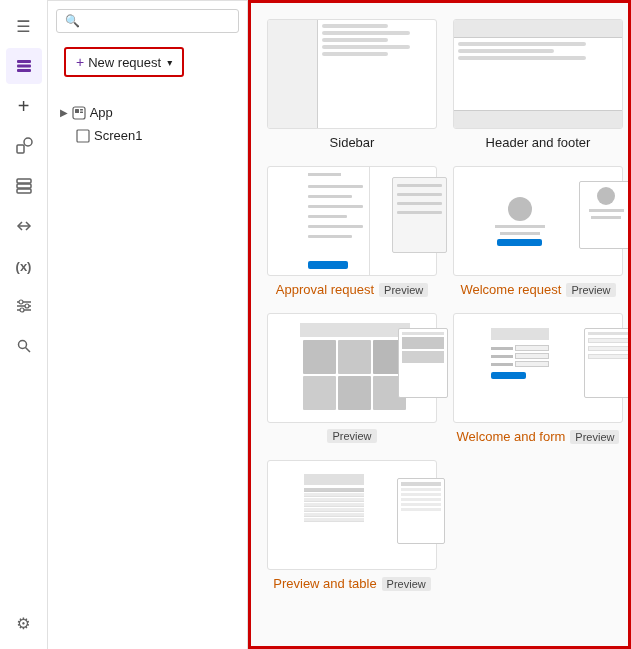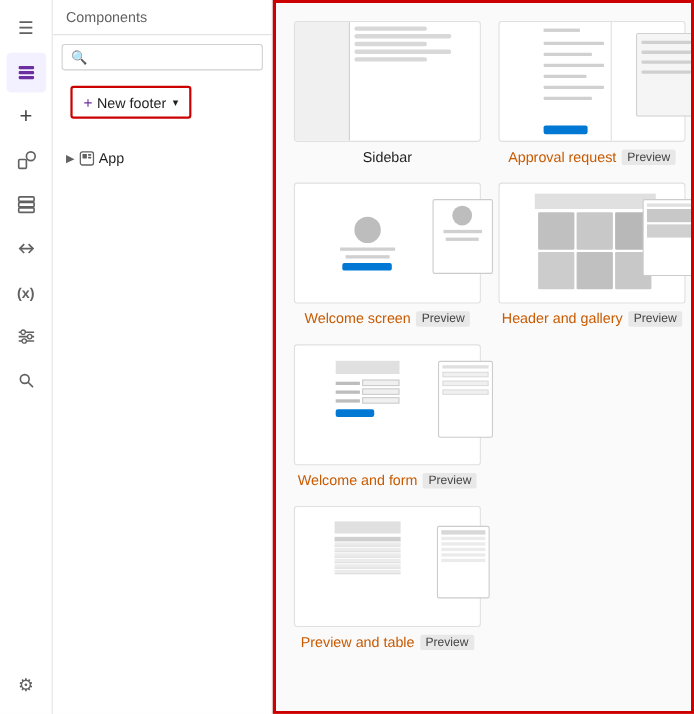--- a/index.html
+++ b/index.html
@@ -349,7 +349,6 @@
 
 <div class="panel">
   <div class="tabs">
-    <div class="tab">Components</div>
   </div>
   <div class="search-box">
     <span class="search-icon-small">🔍</span>

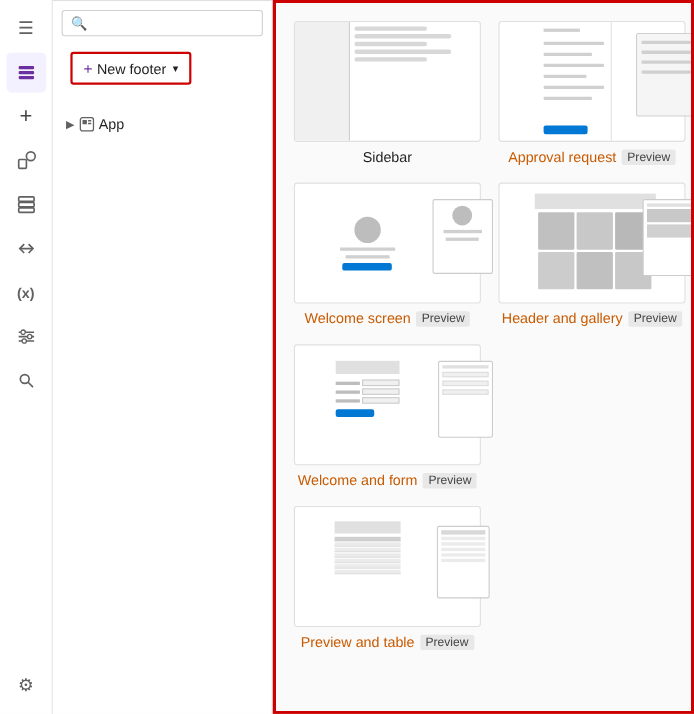--- a/index.html
+++ b/index.html
@@ -356,7 +356,7 @@
   <div style="margin: 2px 8px 8px 8px;">
     <button class="new-screen-btn">
       <span style="font-size:14px;font-weight:300;color:#6b2fa0;">+</span>
-      <span>New footer</span>
+      <span>New request</span>
       <span style="font-size:10px;margin-left:2px;">▾</span>
     </button>
   </div>

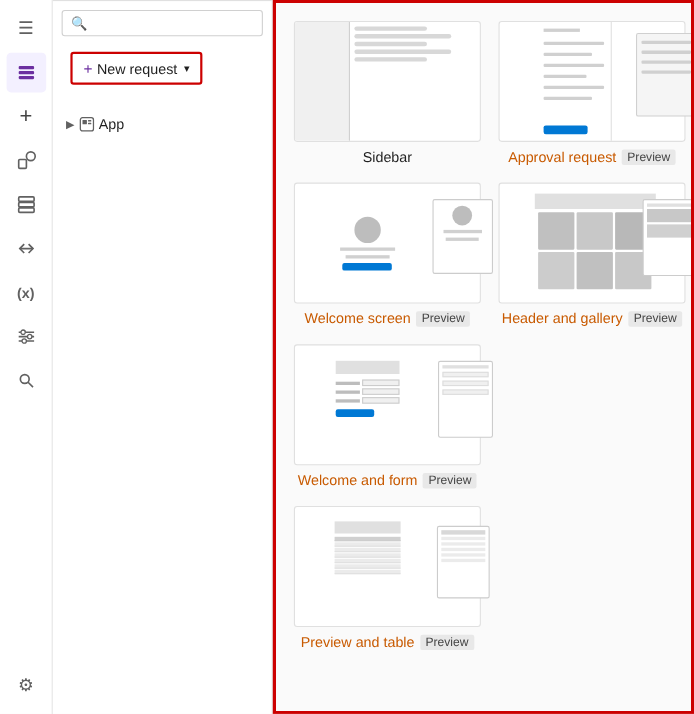--- a/index.html
+++ b/index.html
@@ -370,6 +370,12 @@
         <rect x="8" y="5.5" width="3" height="1.5" rx="0.5" fill="#616161"></rect>
       </svg>
       <span>App</span>
+    </div>
+    <div class="tree-item tree-child">
+      <svg width="14" height="14" viewBox="0 0 14 14">
+        <rect x="1" y="1" width="12" height="12" rx="1" fill="none" stroke="#616161" stroke-width="1.2"></rect>
+      </svg>
+      <span>Screen1</span>
     </div>
   </div>
 </div>

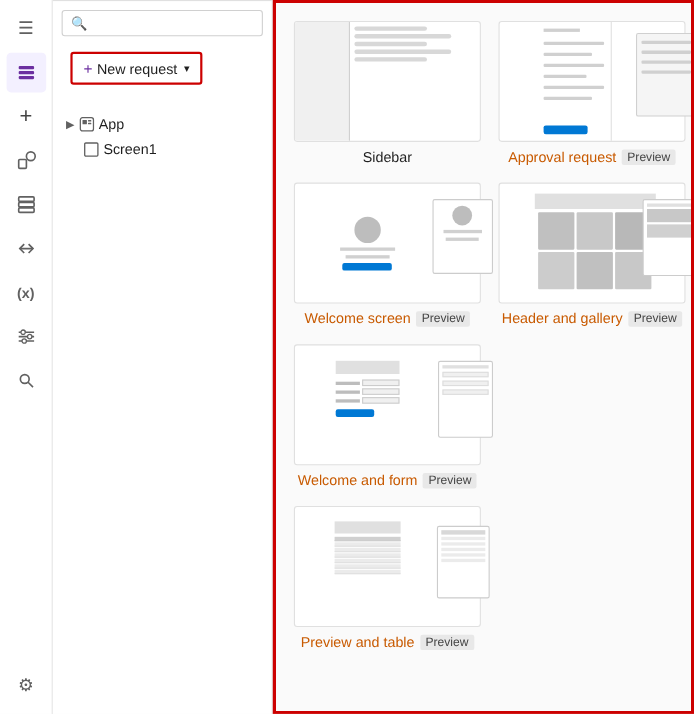--- a/index.html
+++ b/index.html
@@ -401,6 +401,22 @@
       </div>
     </div>
 
+    <div class="screen-card">
+      <div class="screen-thumbnail">
+        <div class="thumb-header-footer">
+          <div class="thumb-header-bar"></div>
+          <div class="thumb-body">
+            <div class="thumb-line medium"></div>
+            <div class="thumb-line short"></div>
+            <div class="thumb-line medium"></div>
+          </div>
+          <div class="thumb-footer-bar"></div>
+        </div>
+      </div>
+      <div class="screen-label">
+        <span>Header and footer</span>
+      </div>
+    </div>
 
     <div class="screen-card">
       <div class="screen-thumbnail" style="overflow:visible;position:relative;">

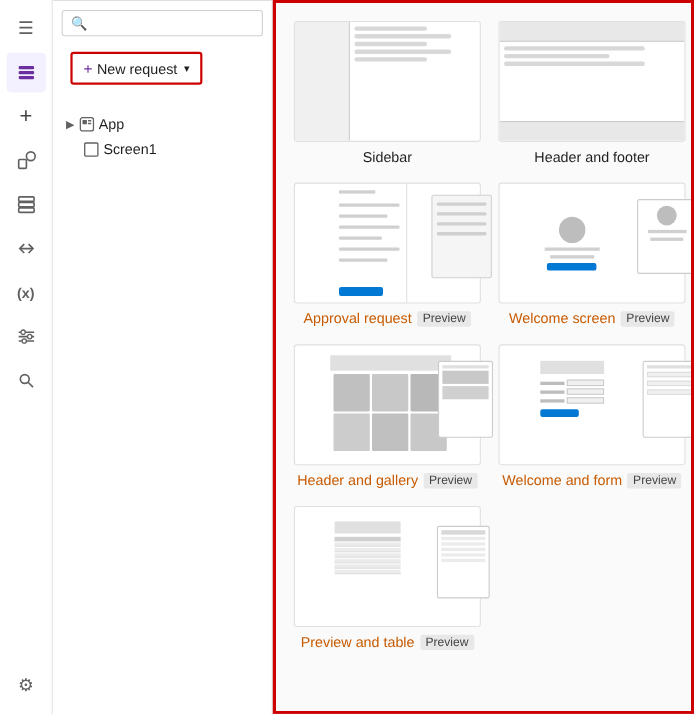--- a/index.html
+++ b/index.html
@@ -462,7 +462,7 @@
         </div>
       </div>
       <div class="screen-label orange">
-        <span>Welcome screen</span>
+        <span>Welcome request</span>
         <span class="preview-badge">Preview</span>
       </div>
     </div>

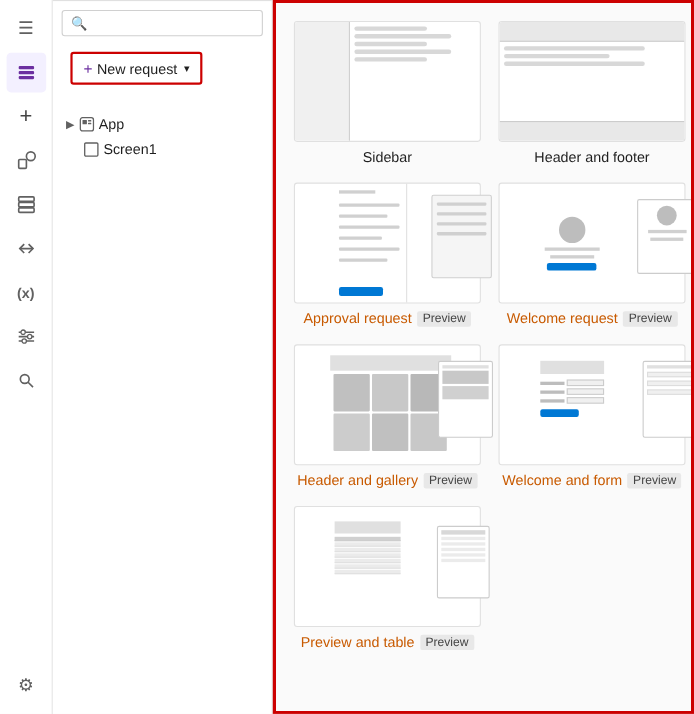--- a/index.html
+++ b/index.html
@@ -487,7 +487,6 @@
         </div>
       </div>
       <div class="screen-label orange">
-        <span>Header and gallery</span>
         <span class="preview-badge">Preview</span>
       </div>
     </div>

